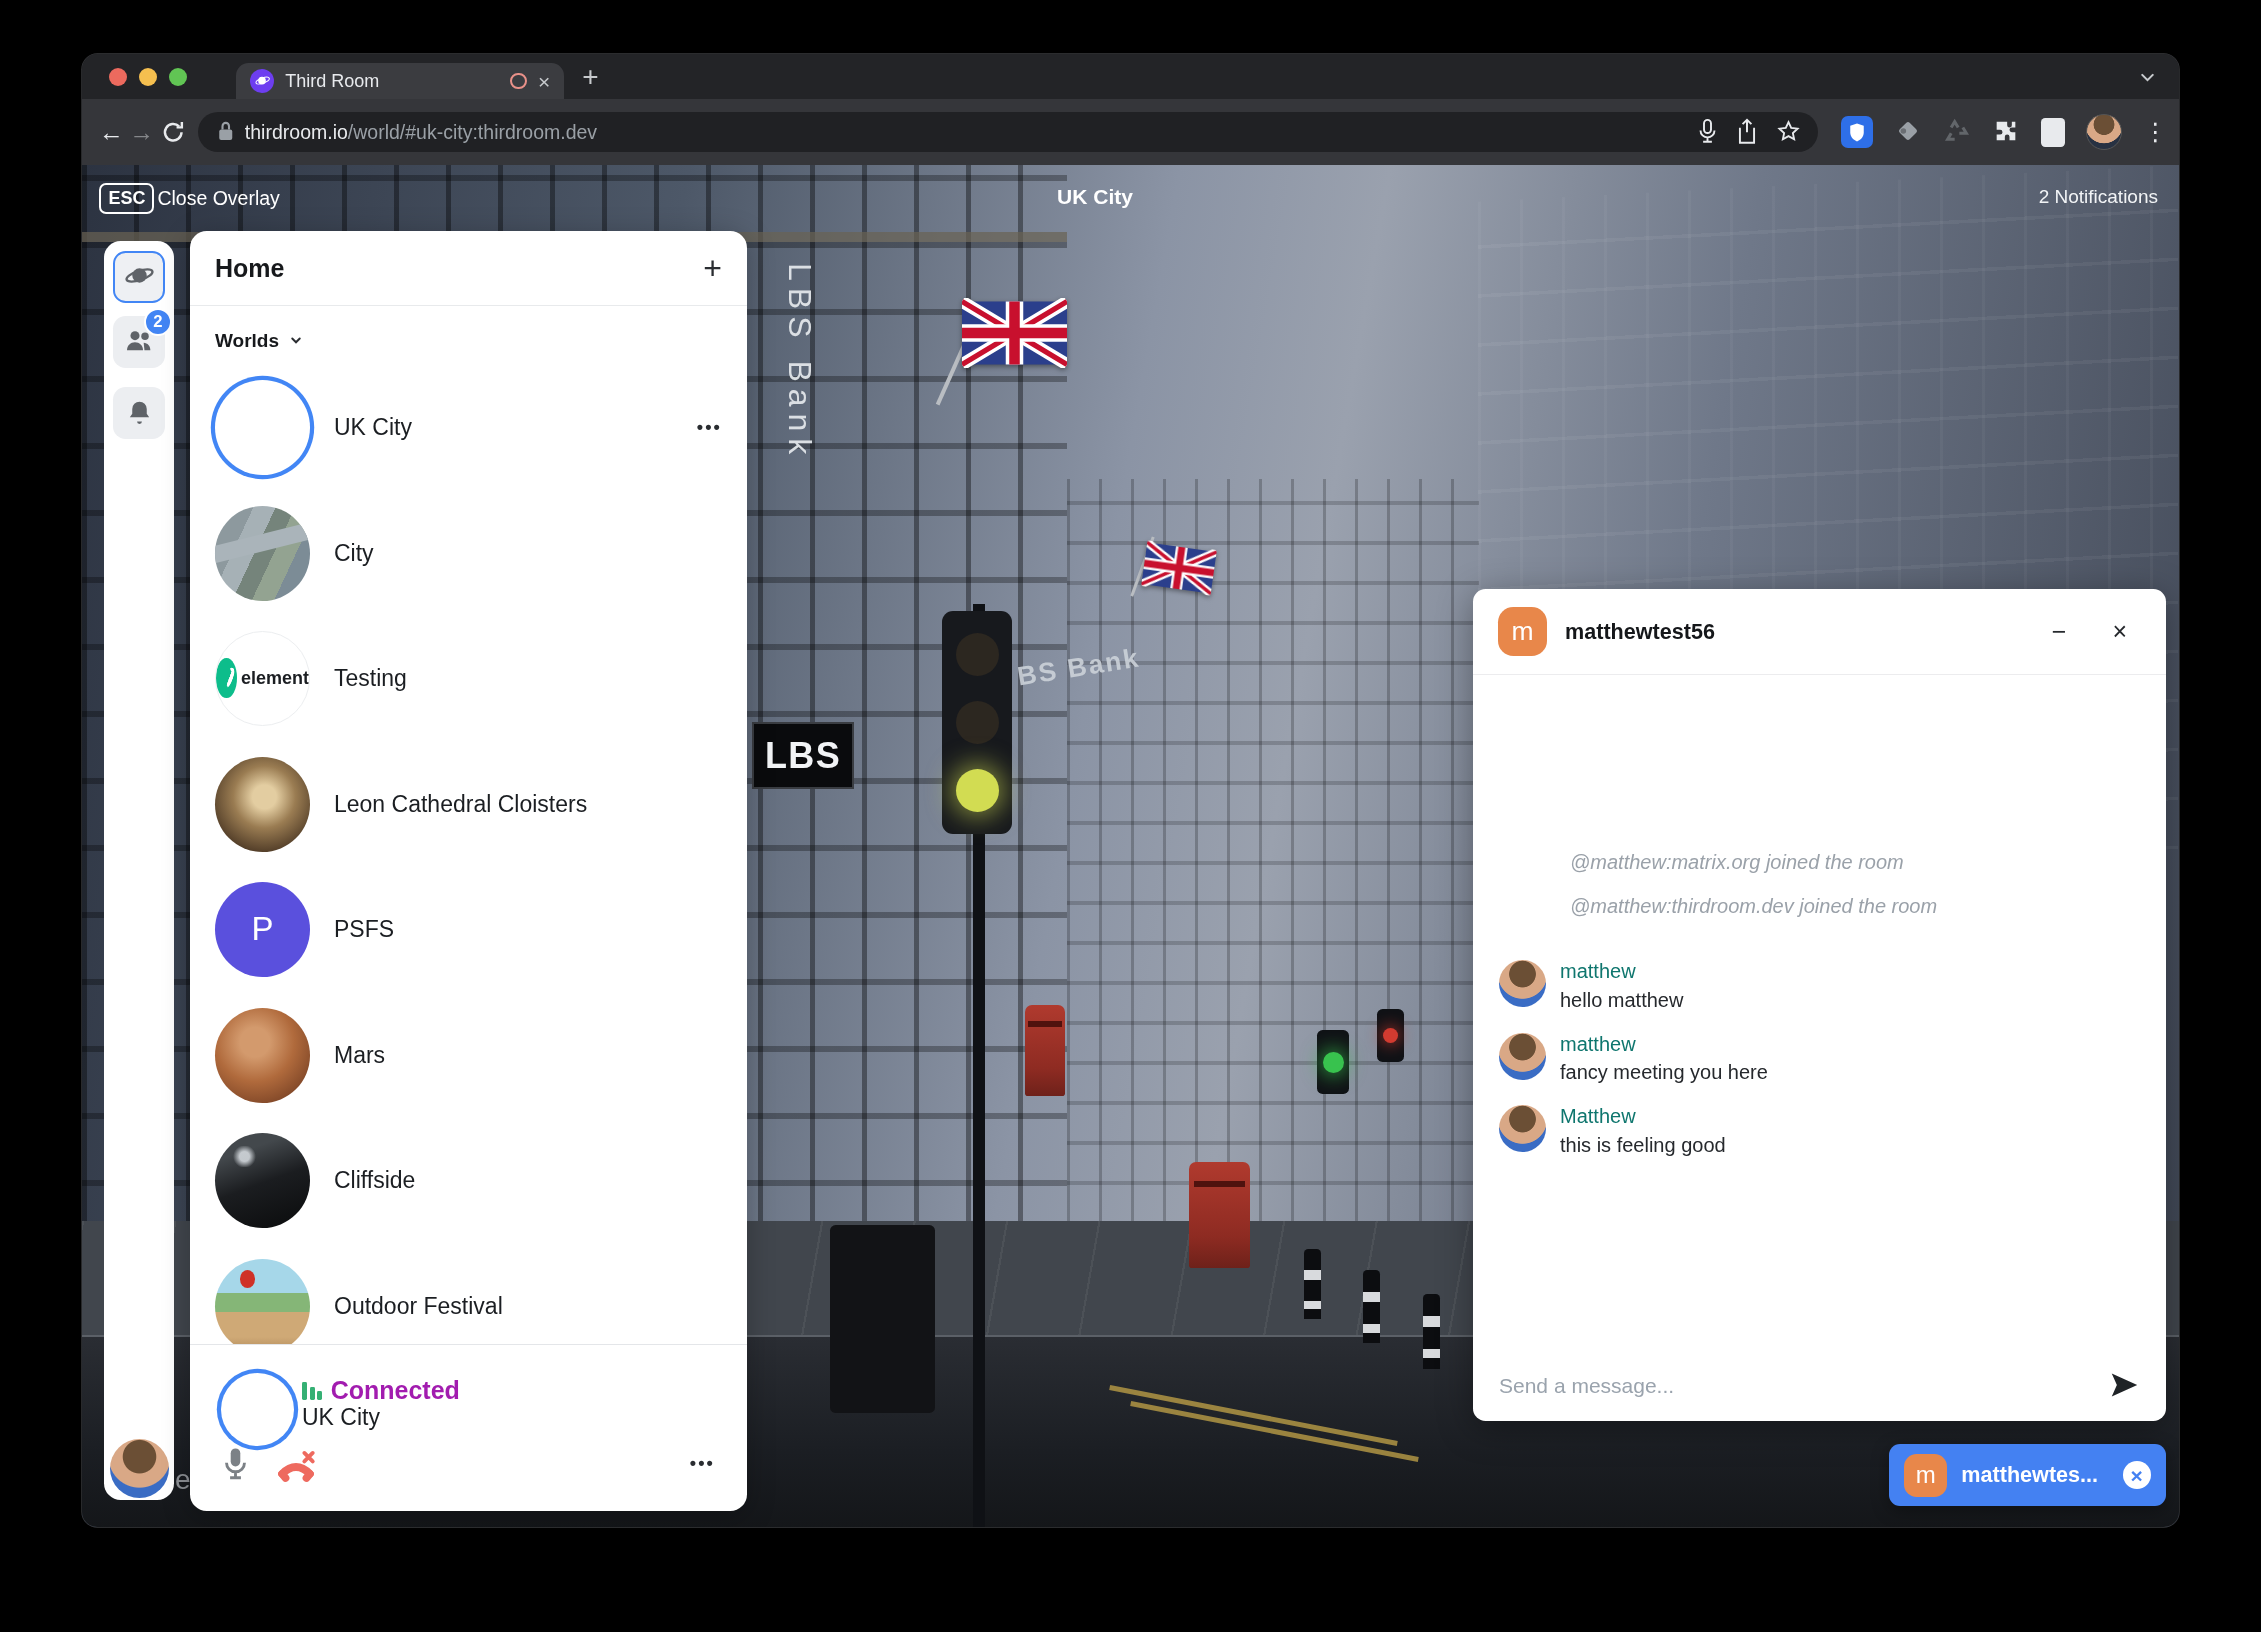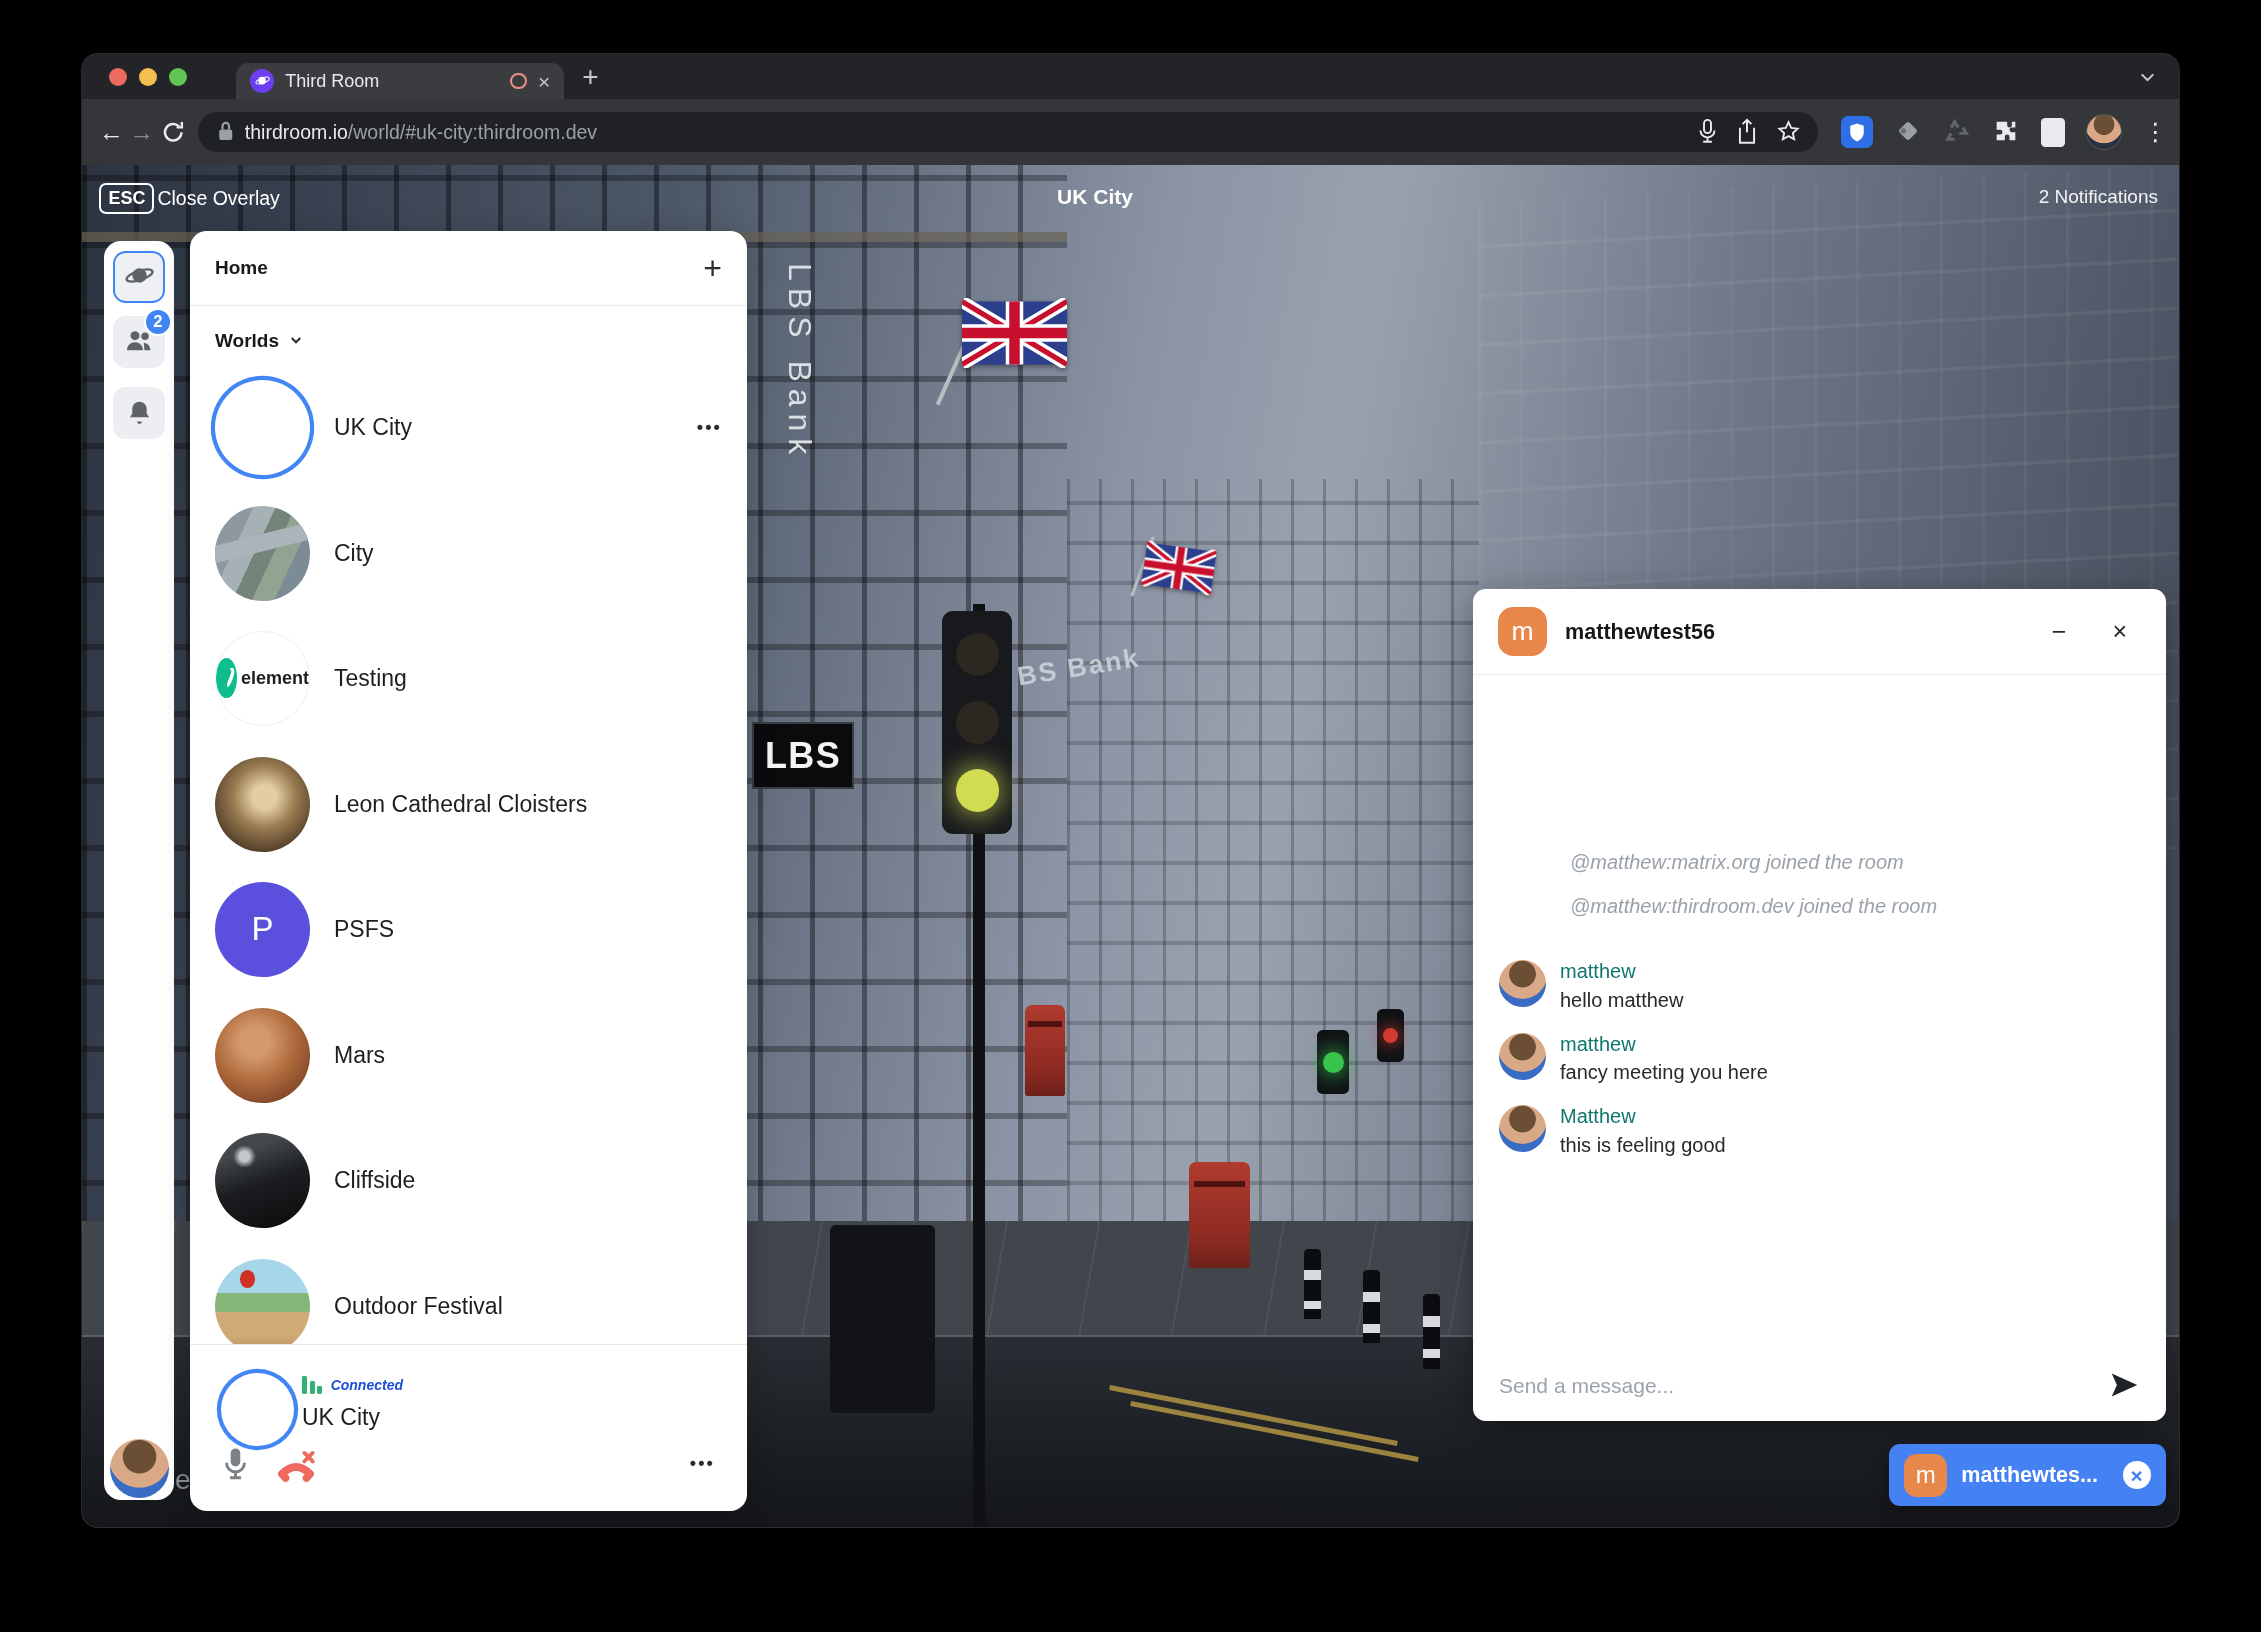--- a/index.html
+++ b/index.html
@@ -111,7 +111,7 @@
   .panel { position:absolute; left:108px; top:66px; width:557px; height:1280px; background:#fff; border-radius:16.7px;
     overflow:hidden; box-shadow:0 5.6px 28px rgba(0,0,0,.25); }
   .panel-head { height:75px; display:flex; align-items:center; padding:0 25px; border-bottom:1.4px solid #e8eaec; }
-  .panel-title { font-size:19px; font-weight:700; color:#17191c; flex:1; }
+  .panel-title { font-size:25px; font-weight:700; color:#17191c; flex:1; }
   .panel-add { font-size:32px; font-weight:300; color:#2a2d31; line-height:1; }
   .sect { display:flex; align-items:center; gap:8.4px; padding:24px 25px 4.2px; }
   .sect-label { font-size:19px; font-weight:700; color:#17191c; }

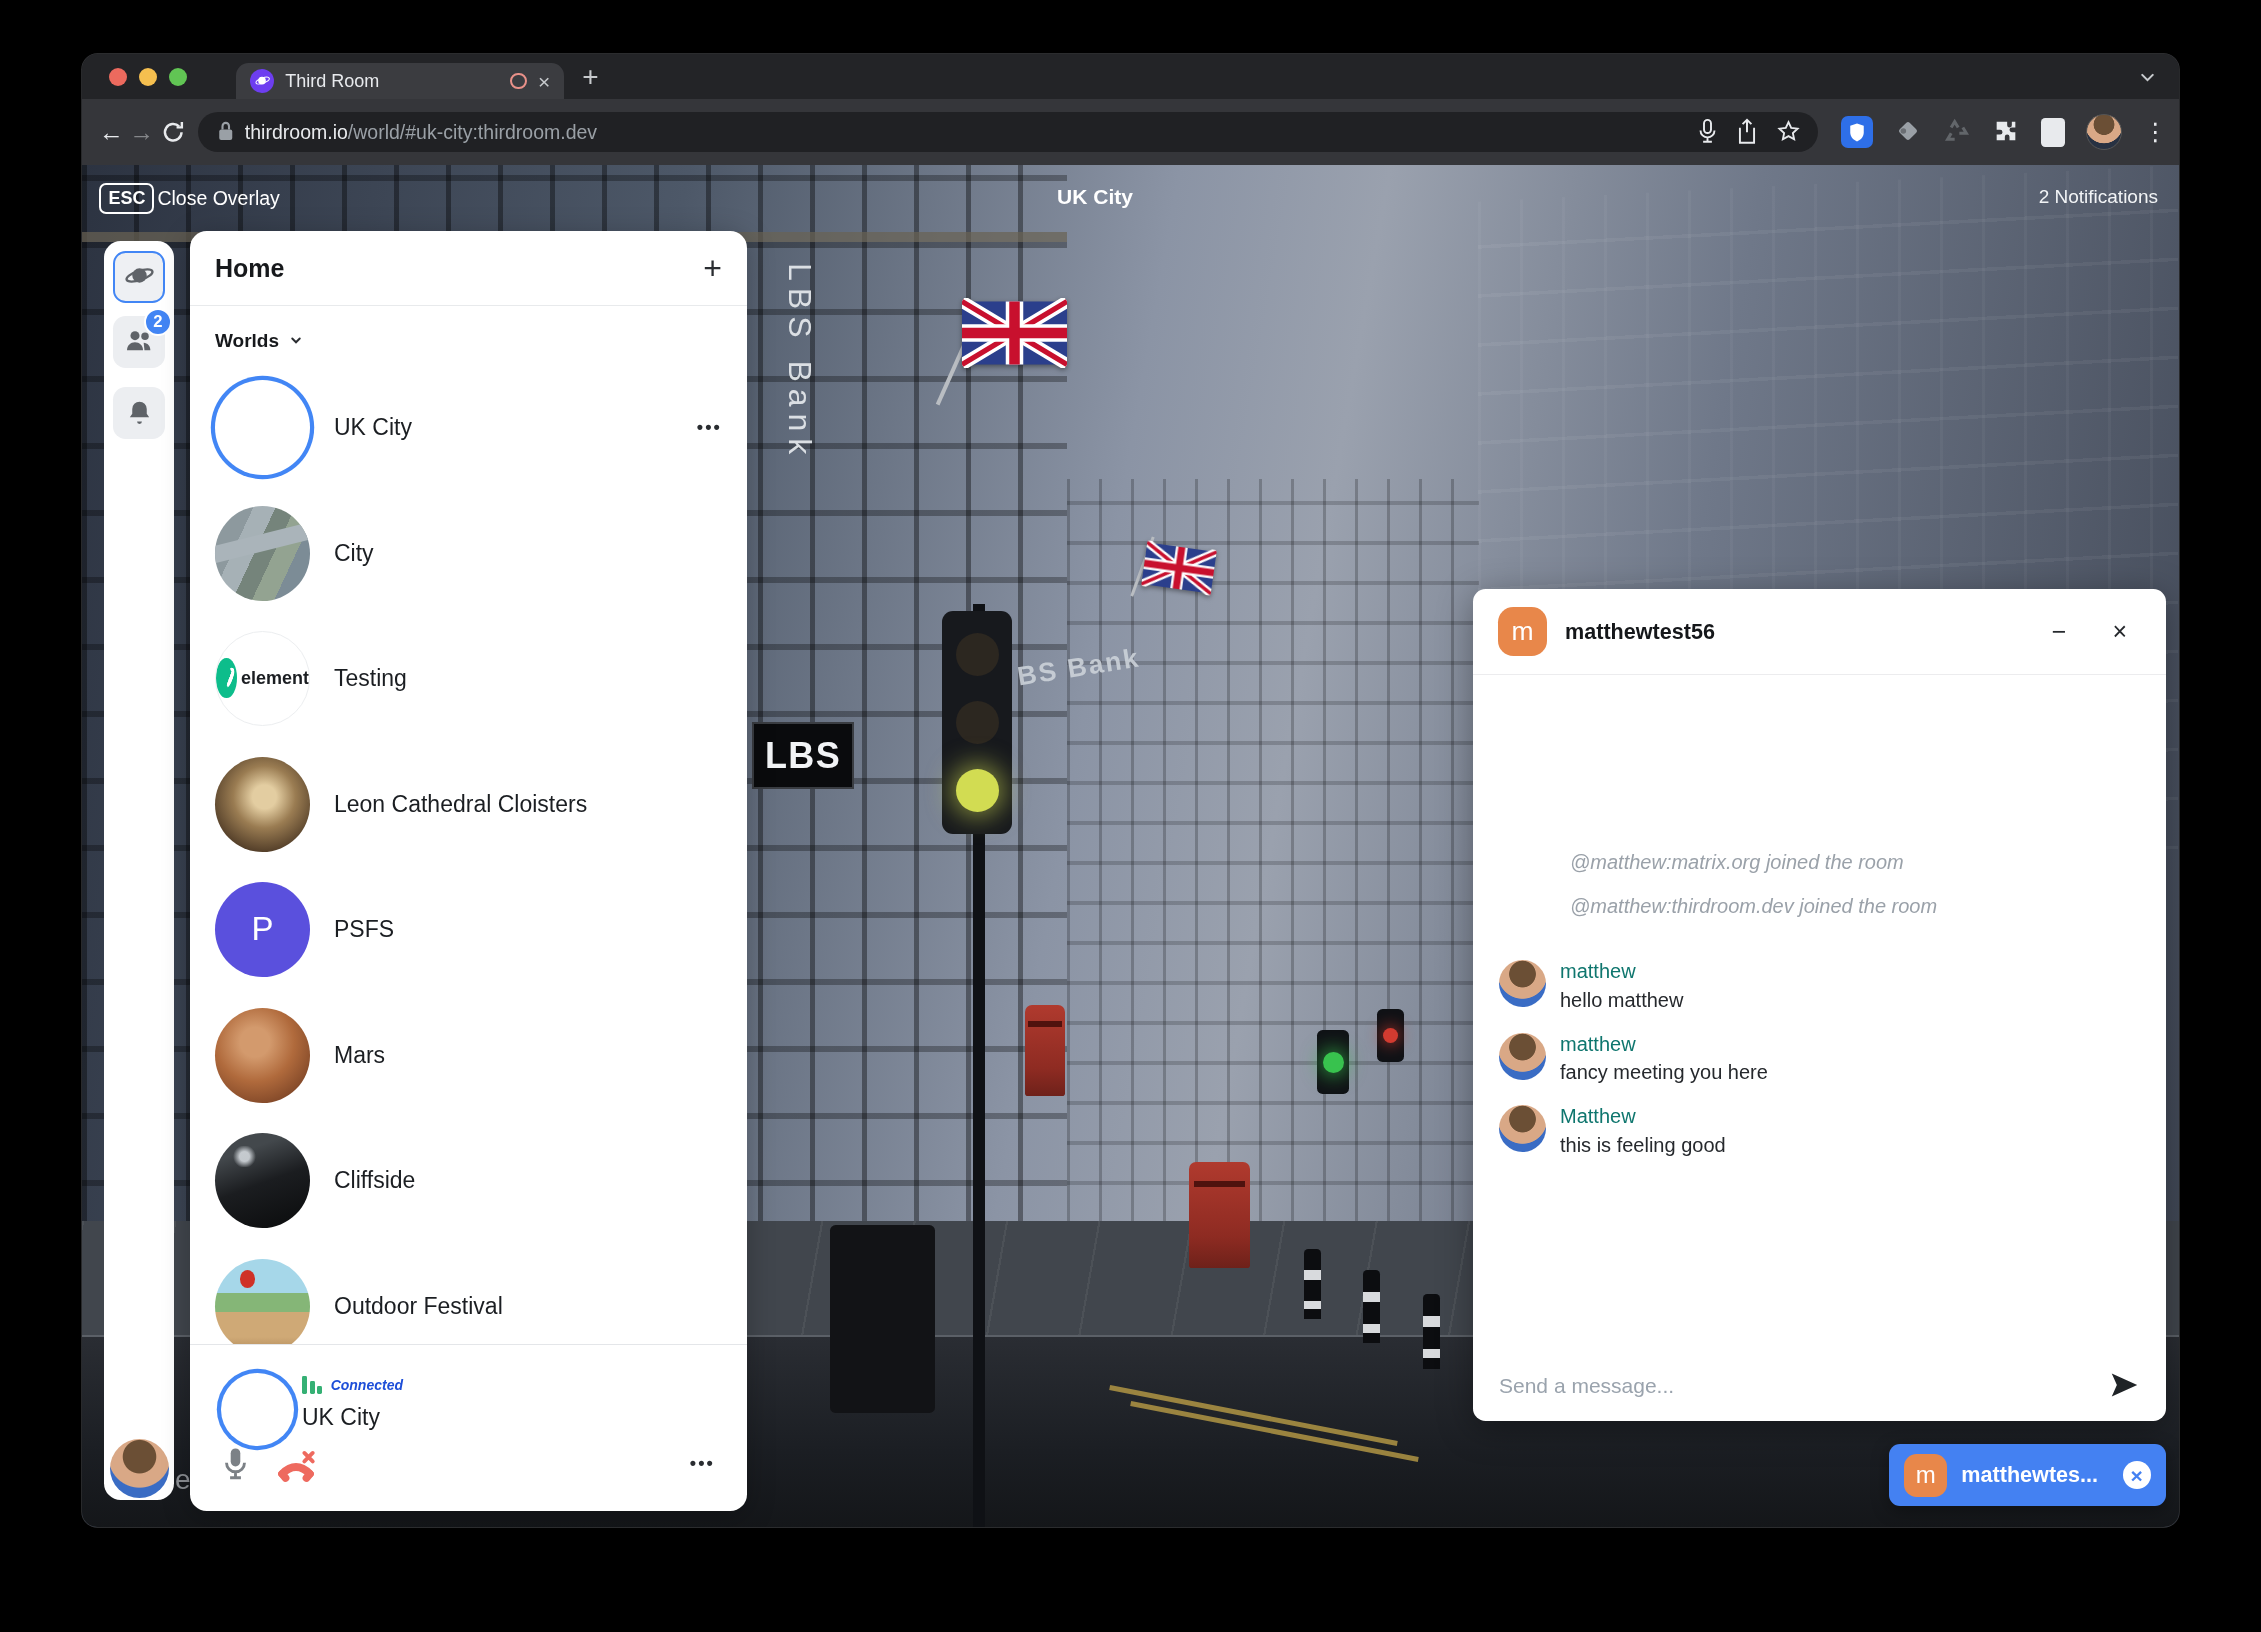--- a/index.html
+++ b/index.html
@@ -148,7 +148,7 @@
   .foot-avatar-wrap { position:absolute; left:31px; top:28px; width:73px; height:73px; border-radius:50%; box-shadow:0 0 0 4.2px #4286f5; overflow:hidden; }
   .foot-avatar-wrap .wavatar { width:73px; height:73px; }
   .conn-row { position:absolute; left:112px; top:31px; display:flex; align-items:center; gap:8.4px; }
-  .conn-label { color:#1d4ed8; font-size:14px; font-weight:700;font-style:italic; }
+  .conn-label { color:#a21caf; font-size:25px; font-weight:700; }
   .foot-world { position:absolute; left:112px; top:59px; font-size:23px; color:#1b1e22; }
   .foot-mic { position:absolute; left:31px; top:1215px; }
   .foot-phone { position:absolute; left:85px; top:1215px; }

